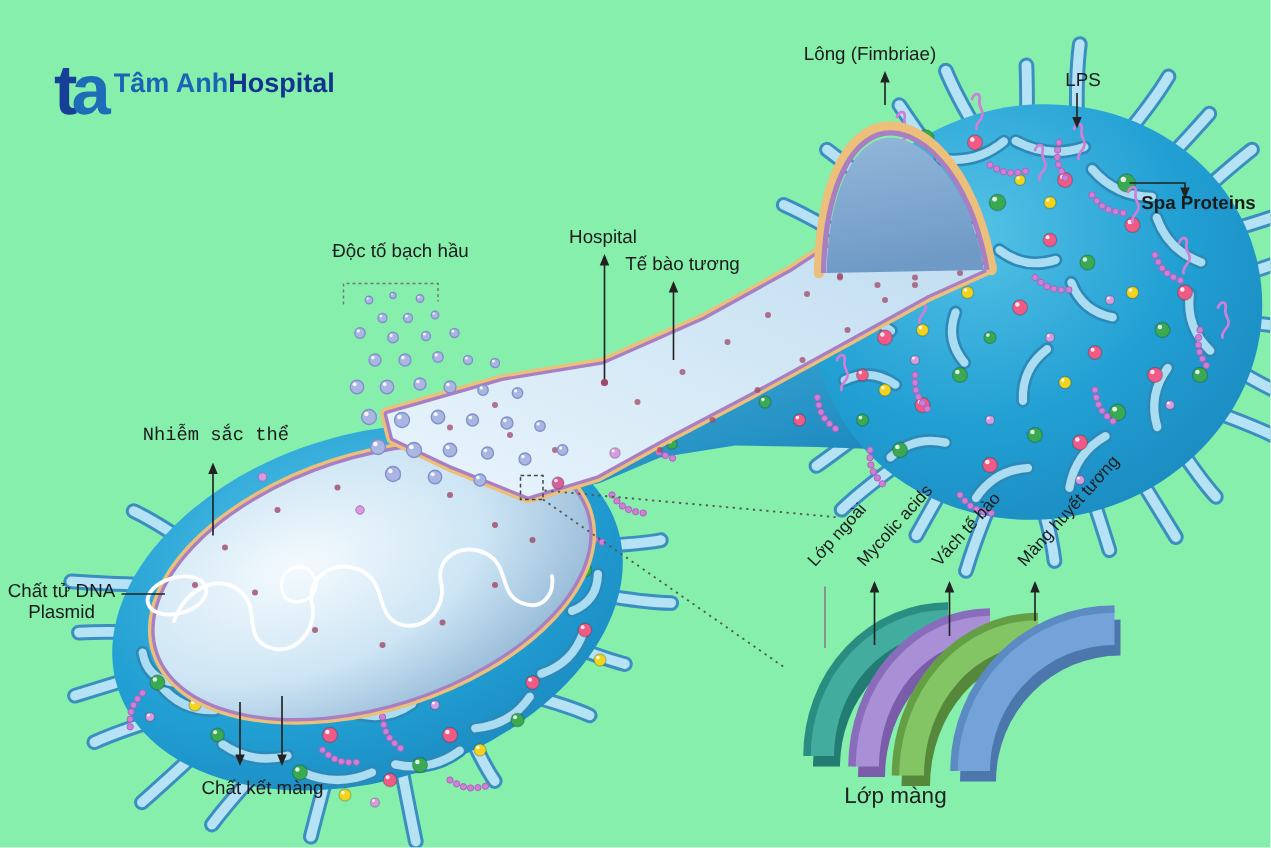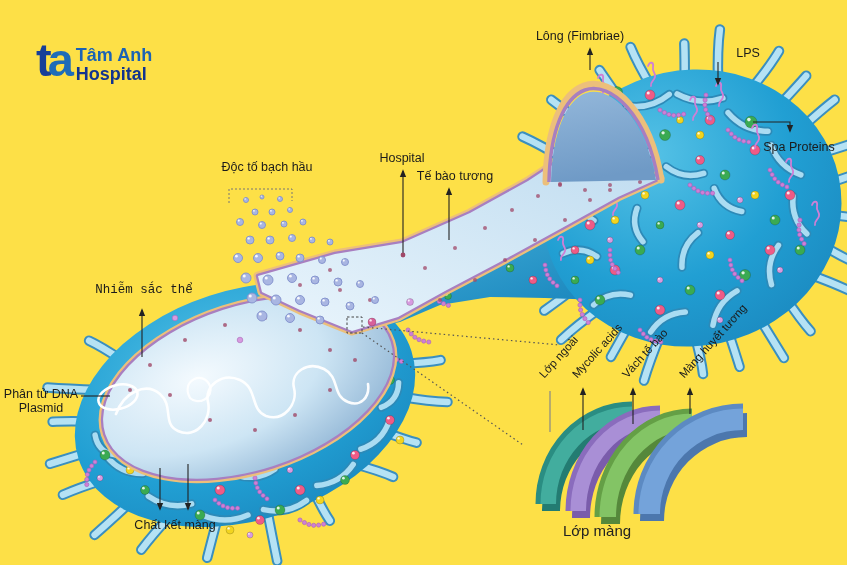--- a/index.html
+++ b/index.html
@@ -3,7 +3,7 @@
 <meta charset="utf-8">
 <style>
   html,body{margin:0;padding:0;background:#fff;}
-  .stage{position:relative;width:847px;height:565px;background:#fde047;overflow:hidden;
+  .stage{position:relative;width:847px;height:565px;background:#86efac;overflow:hidden;
          font-family:"Liberation Sans", sans-serif;}
   .stage svg{position:absolute;left:0;top:0;}
   .lbl{position:absolute;font-size:12.5px;color:#1b1b1b;white-space:nowrap;

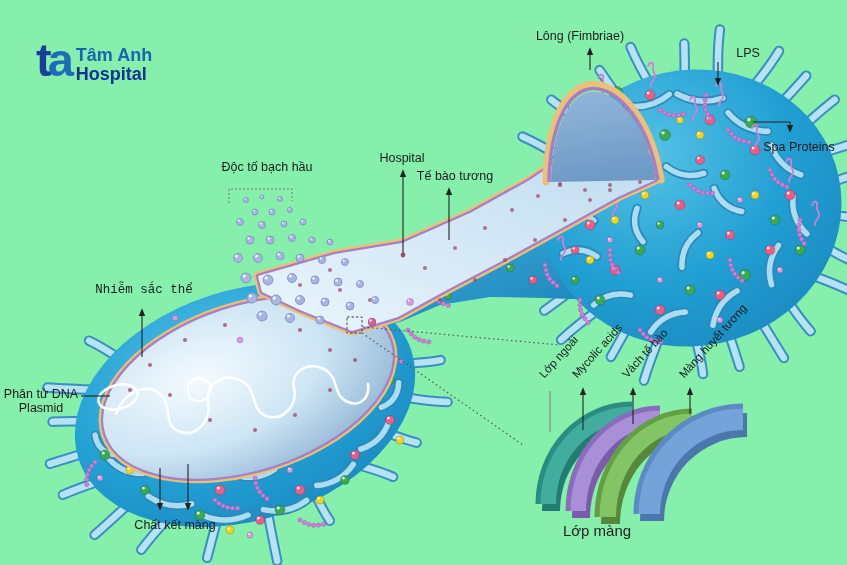--- a/index.html
+++ b/index.html
@@ -16,7 +16,7 @@
   .logo .mark{font-size:47px;font-weight:800;letter-spacing:-4px;line-height:.85;}
   .logo .mark .t{color:#173f98;}
   .logo .mark .a{color:#1e6cb8;}
-  .logo .names{display:flex;flex-direction:column;margin-top:6px;}
+  .logo .names{display:flex;flex-direction:row;margin-top:6px;}
   .logo .n1{font-size:18px;font-weight:bold;color:#1b63b5;line-height:1.05;}
   .logo .n2{font-size:18px;font-weight:bold;color:#12348f;line-height:1.05;}
 </style>

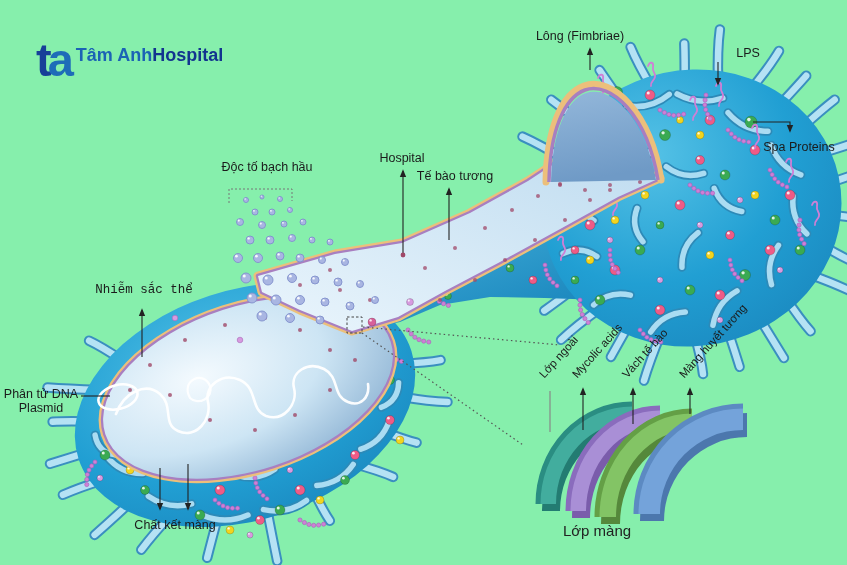--- a/index.html
+++ b/index.html
@@ -639,7 +639,7 @@
   </div>
 
   <div class="lbl" style="left:580px;top:29px;text-align:right;">Lông (Fimbriae)</div>
-  <div class="lbl" style="left:722px;top:46px;margin-left:26px;">LPS</div>
+  <div class="lbl" style="left:722px;top:46px;">LPS</div>
   <div class="lbl" style="left:799px;top:140px;">Spa Proteins</div>
   <div class="lbl" style="left:402px;top:151px;">Hospital</div>
   <div class="lbl" style="left:455px;top:169px;">Tế bào tương</div>

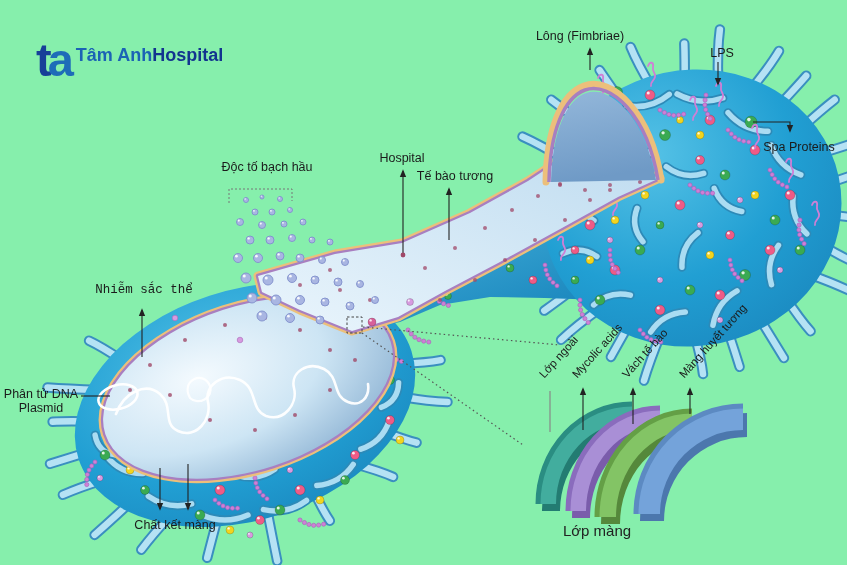--- a/index.html
+++ b/index.html
@@ -640,7 +640,7 @@
 
   <div class="lbl" style="left:580px;top:29px;text-align:right;">Lông (Fimbriae)</div>
   <div class="lbl" style="left:722px;top:46px;">LPS</div>
-  <div class="lbl" style="left:799px;top:140px;">Spa Proteins</div>
+  <div class="lbl" style="left:799px;top:128px;font-weight:bold;">Spa Proteins</div>
   <div class="lbl" style="left:402px;top:151px;">Hospital</div>
   <div class="lbl" style="left:455px;top:169px;">Tế bào tương</div>
   <div class="lbl" style="left:267px;top:160px;">Độc tố bạch hầu</div>

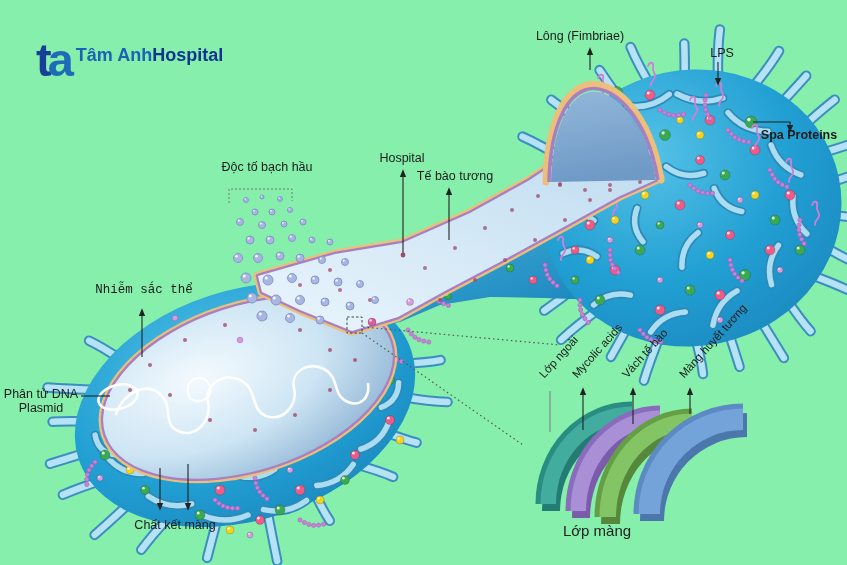--- a/index.html
+++ b/index.html
@@ -646,7 +646,7 @@
   <div class="lbl" style="left:267px;top:160px;">Độc tố bạch hầu</div>
   <div class="lbl" style="left:144px;top:283px;font-family:Liberation Mono, monospace;">Nhiễm sắc thể</div>
   <div class="lbl block" style="left:2px;top:387px;width:78px;">
-    <div>Phân tử DNA</div>
+    <div>Chất tử DNA</div>
     <div>Plasmid</div>
   </div>
   <div class="lbl" style="left:175px;top:518px;">Chất kết màng</div>

